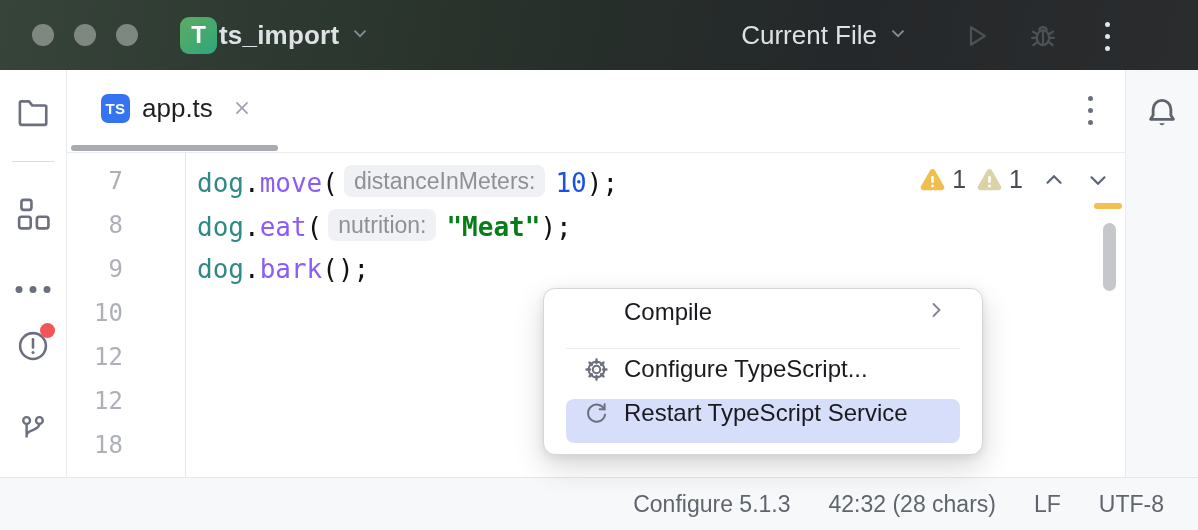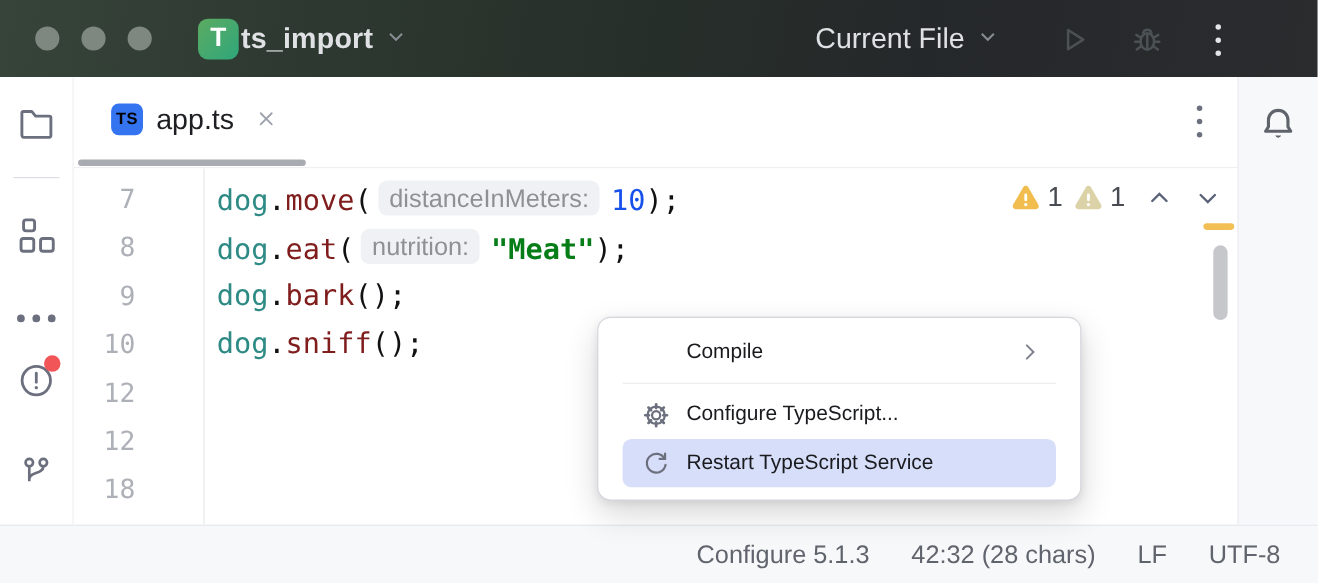--- a/index.html
+++ b/index.html
@@ -53,7 +53,7 @@
   .editor-col { position:absolute; left:67px; top:0; width:1058px; height:407px; }
   .tabbar { position:relative; width:100%; height:83px; border-bottom:1px solid #EBECF0; background:#fff; }
   .tab { position:absolute; left:4px; top:0; height:76px; display:flex; align-items:center; padding:0 22px 0 30px; }
-  .ts-badge { width:29px; height:29px; border-radius:7px; background:#3574F0; color:#000000; font-size:15px; font-weight:bold; display:flex; align-items:center; justify-content:center; letter-spacing:.5px; }
+  .ts-badge { width:29px; height:29px; border-radius:7px; background:#3574F0; color:#ffffff; font-size:15px; font-weight:bold; display:flex; align-items:center; justify-content:center; letter-spacing:.5px; }
   .tab-label { margin-left:12px; font-size:26px; color:#1E1F22; }
   .tab-close { margin-left:18px; display:flex; }
   .tab-underline { position:absolute; left:4px; bottom:1px; width:207px; height:6px; border-radius:3px; background:#A8ABB2; }

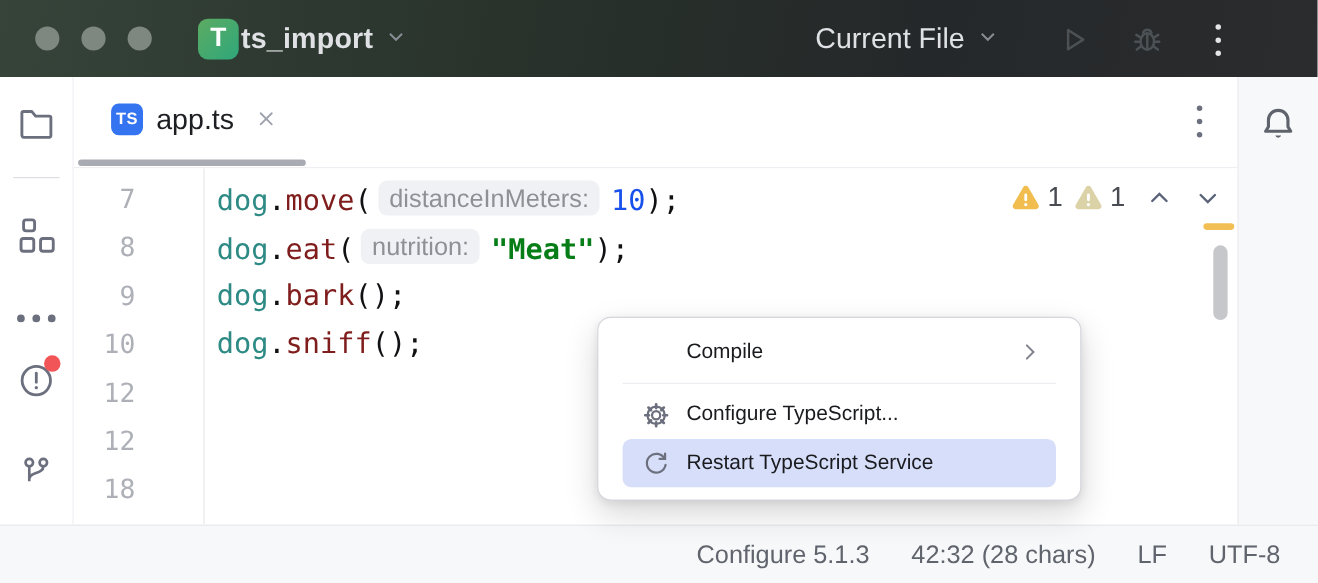--- a/index.html
+++ b/index.html
@@ -67,7 +67,7 @@
   .ln { width:118px; text-align:right; padding-right:62px; color:#AEB0B8; font-size:24px; flex:none; }
   .lc { padding-left:12px; white-space:pre; color:#151515; }
   .tk-var { color:#2E8A84; }
-  .tk-method { color:#7f1d1d;text-align:center; }
+  .tk-method { color:#8b5cf6;text-align:center; }
   .tk-punct { color:#111114; }
   .tk-num { color:#1750EB; }
   .tk-str { color:#067D17; font-weight:600; }

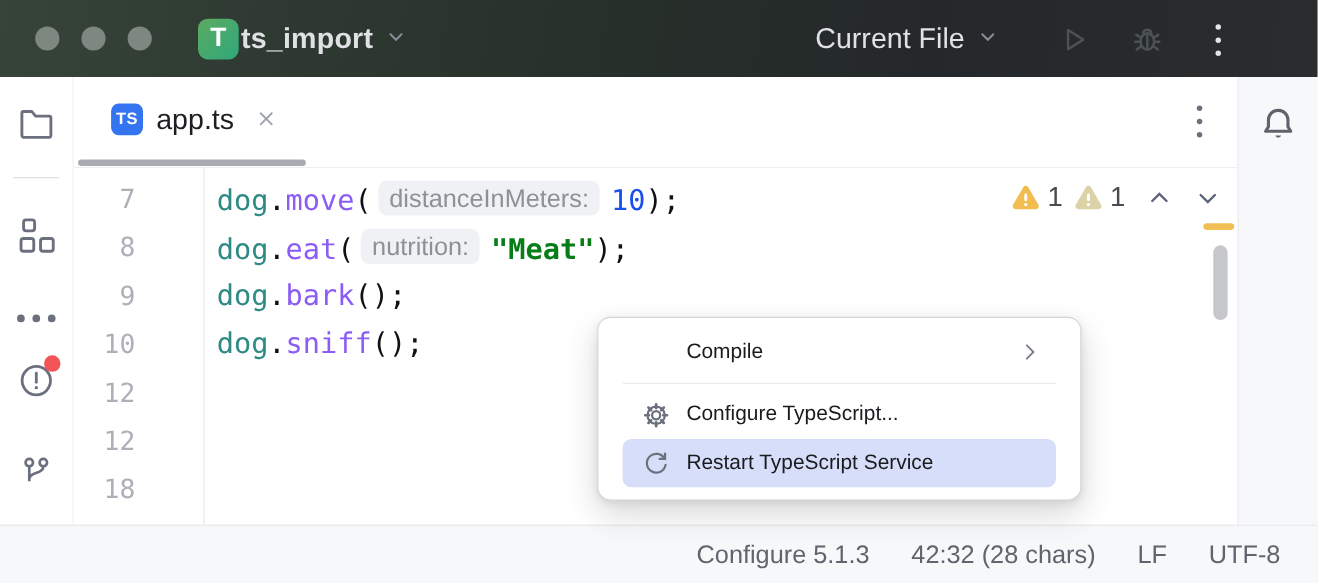--- a/index.html
+++ b/index.html
@@ -240,7 +240,6 @@
             </div>
             <div class="code-row">
               <span class="ln">10</span>
-              <span class="lc"><span class="tk-var">dog</span><span class="tk-punct">.</span><span class="tk-method">sniff</span><span class="tk-punct">();</span></span>
             </div>
             <div class="code-row">
               <span class="ln">12</span>

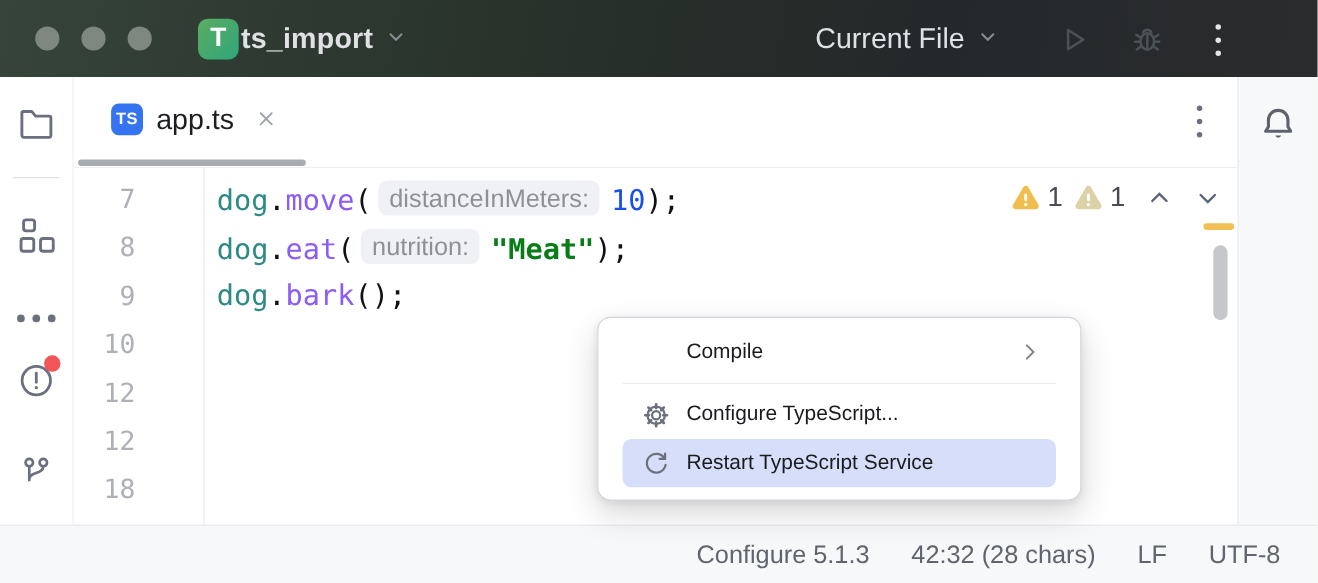--- a/index.html
+++ b/index.html
@@ -106,7 +106,7 @@
     box-shadow:0 12px 30px rgba(0,0,0,.16), 0 2px 8px rgba(0,0,0,.08);
     padding:9px 0 11px; z-index:10;
   }
-  .mi { height:44px; margin:0 22px; border-radius:8px; display:flex; align-items:center; padding:0 12px 0 16px; font-size:19px; color:#1A1B1E; }
+  .mi { height:44px; margin:0 22px; border-radius:8px; display:flex; padding:0 12px 0 16px; font-size:24px; color:#1A1B1E; }
   .mi.hl { background:#D7DEF9; }
   .mi .mi-icon { width:28px; height:28px; margin-right:14px; flex:none; display:flex; align-items:center; justify-content:center; }
   .mi .mi-spacer { width:42px; flex:none; }

